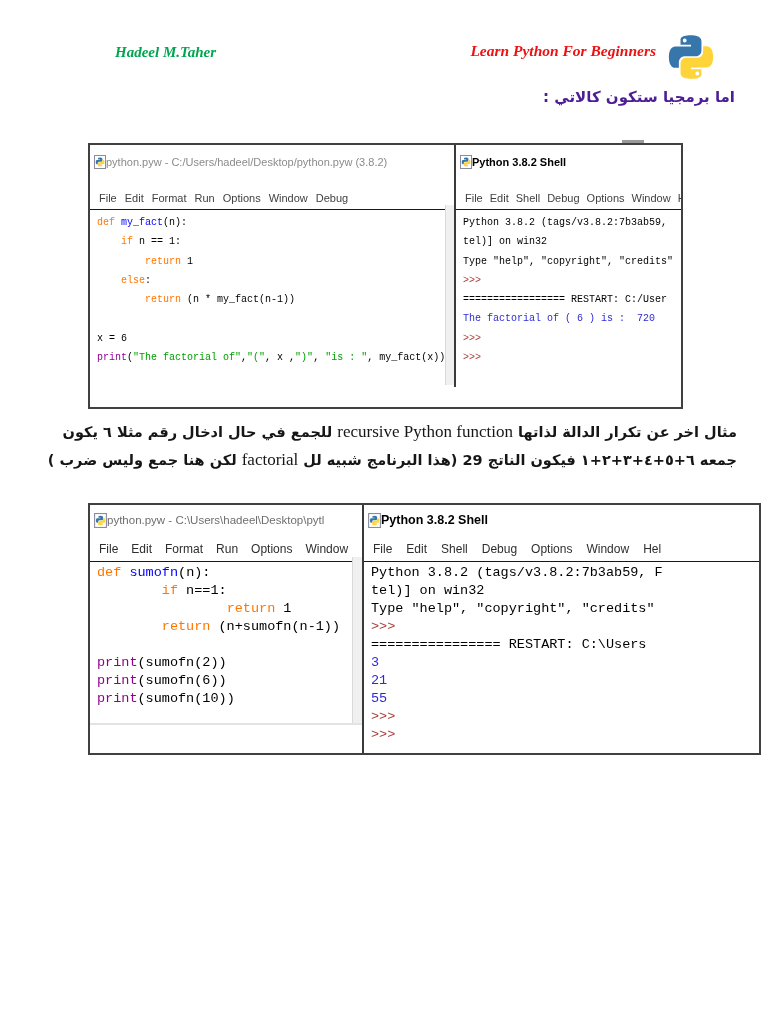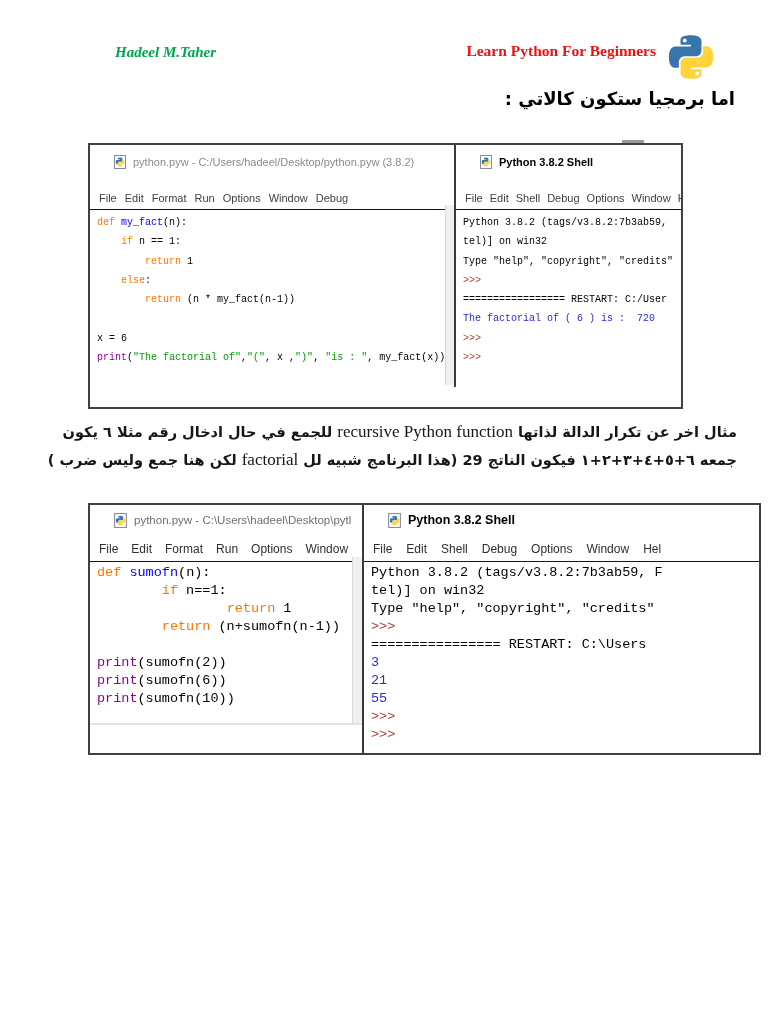--- a/index.html
+++ b/index.html
@@ -10,7 +10,7 @@
   .author{position:absolute;left:115px;top:44px;color:#00A550;
           font-family:"Liberation Serif",serif;font-weight:bold;font-style:italic;font-size:15px;}
   .course{position:absolute;right:112px;top:42px;color:#EE1111;
-          font-family:"Liberation Serif",serif;font-weight:bold;font-size:15.5px;}
+          font-family:"Liberation Serif",serif;font-weight:bold;font-style:italic;font-size:15.5px;}
   .pylogo{position:absolute;left:668px;top:34px;width:46px;height:46px;}
 
   .intro{position:absolute;right:33px;top:88px;direction:rtl;color:#000000;

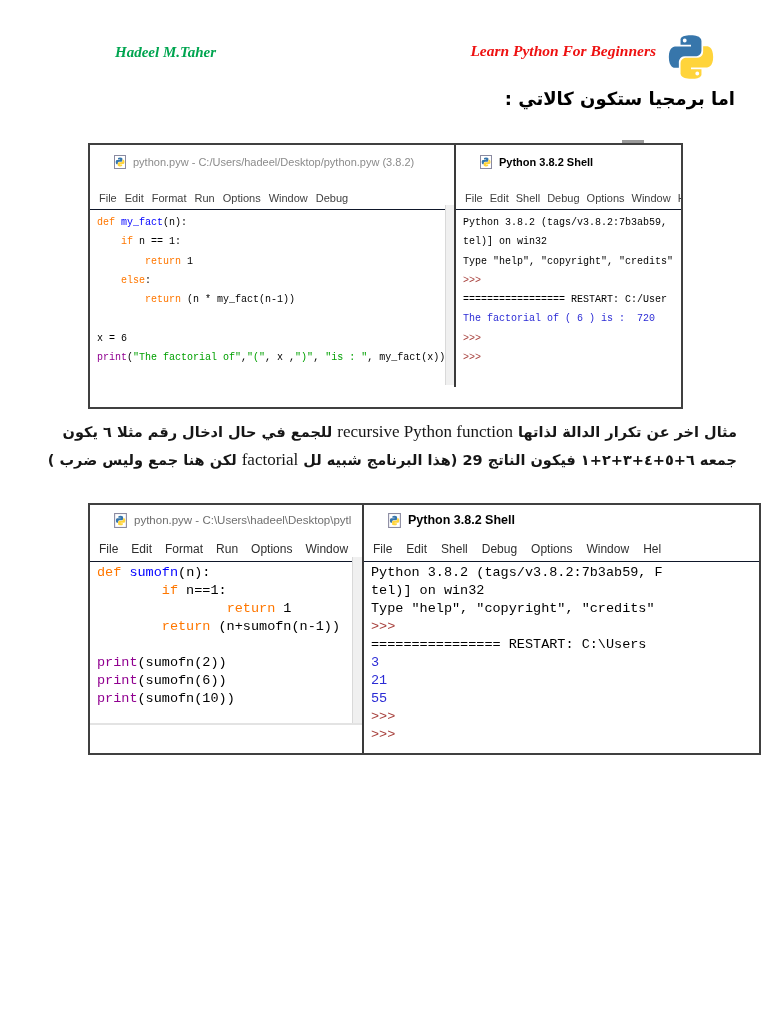--- a/index.html
+++ b/index.html
@@ -13,8 +13,8 @@
           font-family:"Liberation Serif",serif;font-weight:bold;font-style:italic;font-size:15.5px;}
   .pylogo{position:absolute;left:668px;top:34px;width:46px;height:46px;}
 
-  .intro{position:absolute;right:33px;top:88px;direction:rtl;color:#000000;
-         font-family:"DejaVu Sans",sans-serif;font-weight:bold;font-size:18px;}
+  .intro{position:absolute;right:33px;top:88px;direction:rtl;color:#4c1d95;
+         font-family:"DejaVu Sans",sans-serif;font-weight:bold;font-size:15px;}
 
   
   .para{position:absolute;left:63px;top:418px;width:674px;direction:rtl;text-align:right;

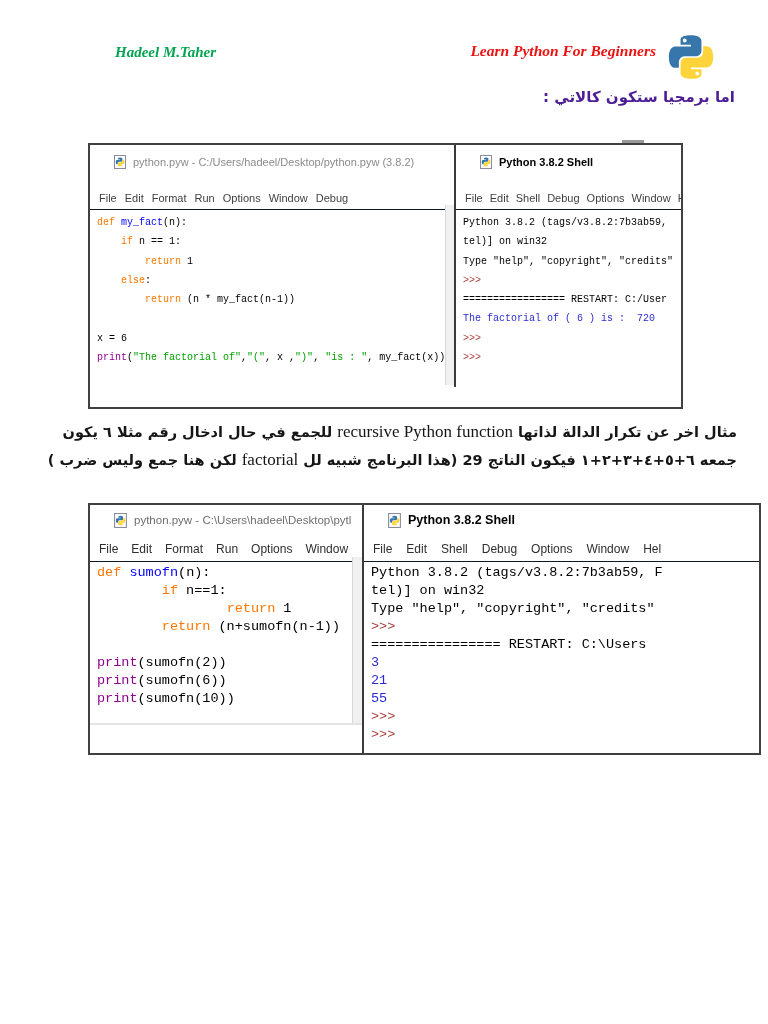--- a/index.html
+++ b/index.html
@@ -35,7 +35,7 @@
   .b2 .vdiv{height:100%;}
   .toptick{position:absolute;left:532px;top:-5px;width:22px;height:3px;background:#9a9a9a;}
 
-  .titlebar{display:flex;align-items:center;padding-left:24px;gap:7px;overflow:hidden;white-space:nowrap;}
+  .titlebar{display:flex;align-items:center;padding-left:4px;gap:0;overflow:hidden;white-space:nowrap;}
   .b1 .titlebar{height:34px;}
   .b2 .titlebar{height:30px;}
   .ed-title{color:#8b8b8b;}

